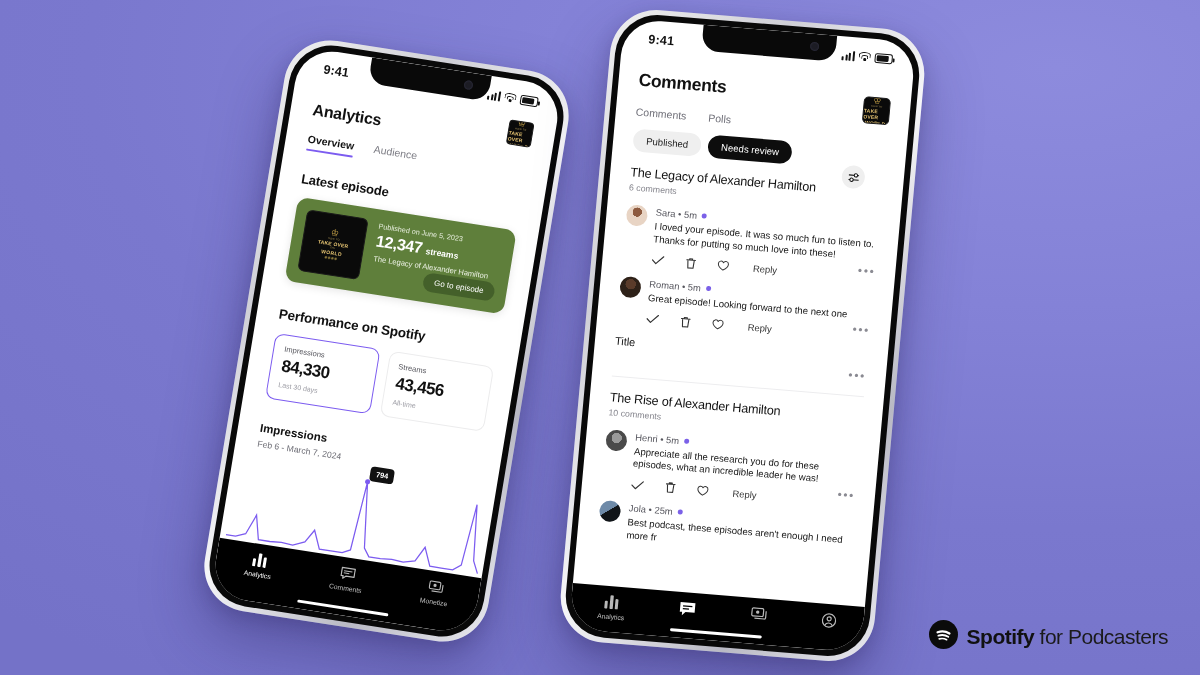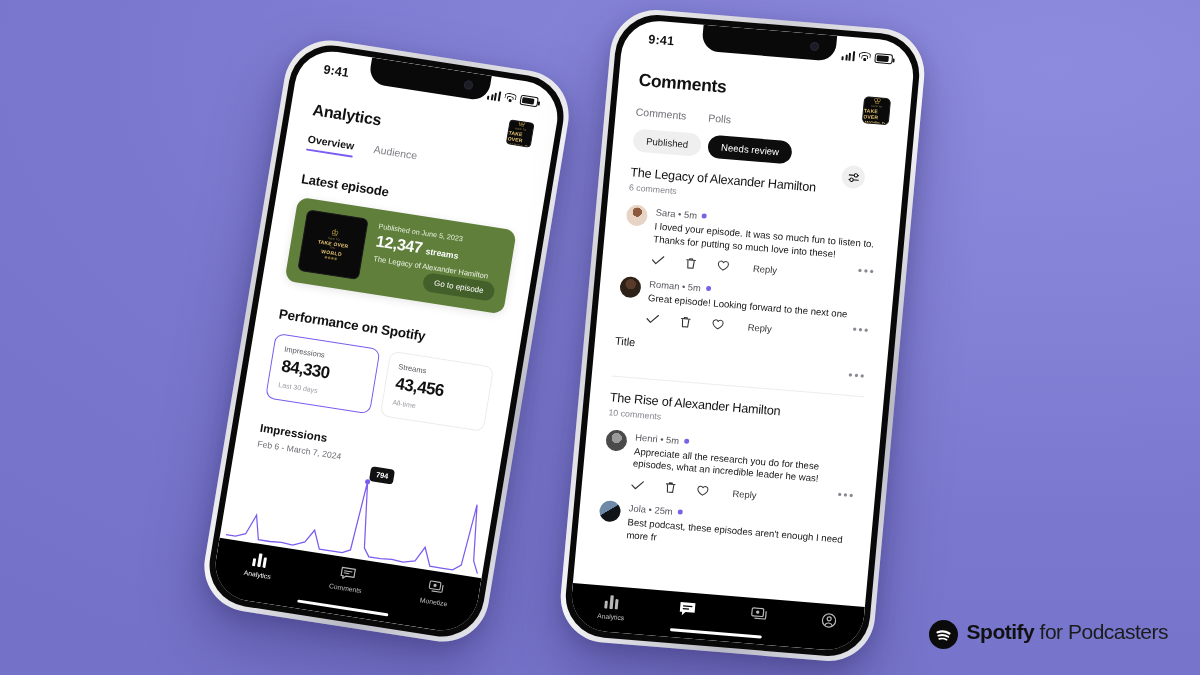--- a/index.html
+++ b/index.html
@@ -175,7 +175,7 @@
   #phoneRight .nav { height:46px; }
 
   
-  .brand { position:absolute; right:32px; bottom:26px; display:flex; align-items:flex-start; gap:9px;}
+  .brand { position:absolute; right:32px; bottom:26px; display:flex; align-items:flex-end; gap:9px;}
   .brand .mark { width:29px; height:29px; border-radius:50%; background:#0b0b0b;
                  display:flex; align-items:center; justify-content:center;}
   .brand .txt { font-size:21px; color:#111; letter-spacing:-.5px; }

